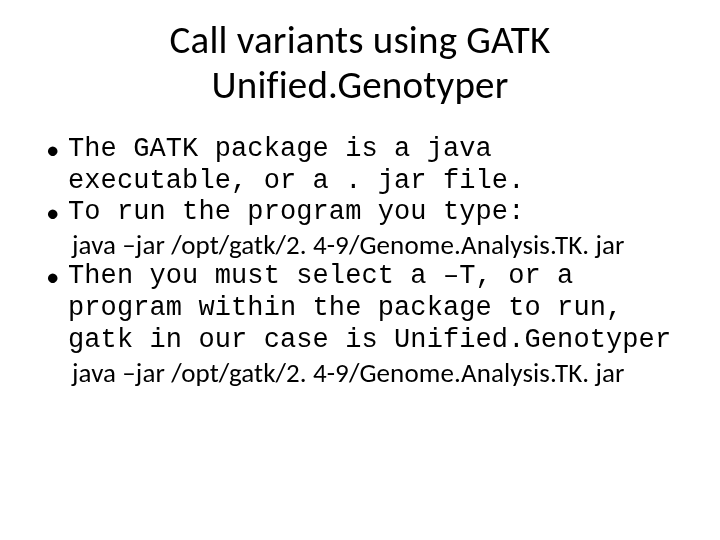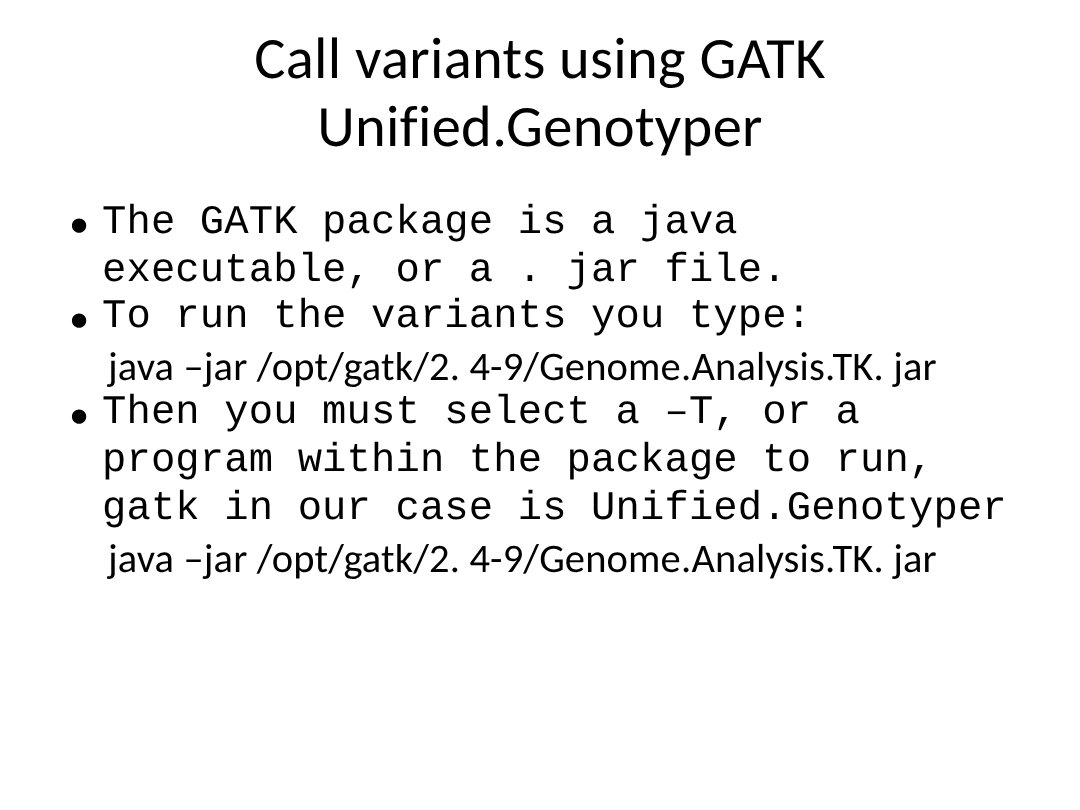--- a/index.html
+++ b/index.html
@@ -68,7 +68,7 @@
 
     <div class="bullet-row">
       <div class="bullet-dot">•</div>
-      <div class="bullet-text">To run the variants you type:</div>
+      <div class="bullet-text">To run the program you type:</div>
     </div>
 
     <div class="flush">

